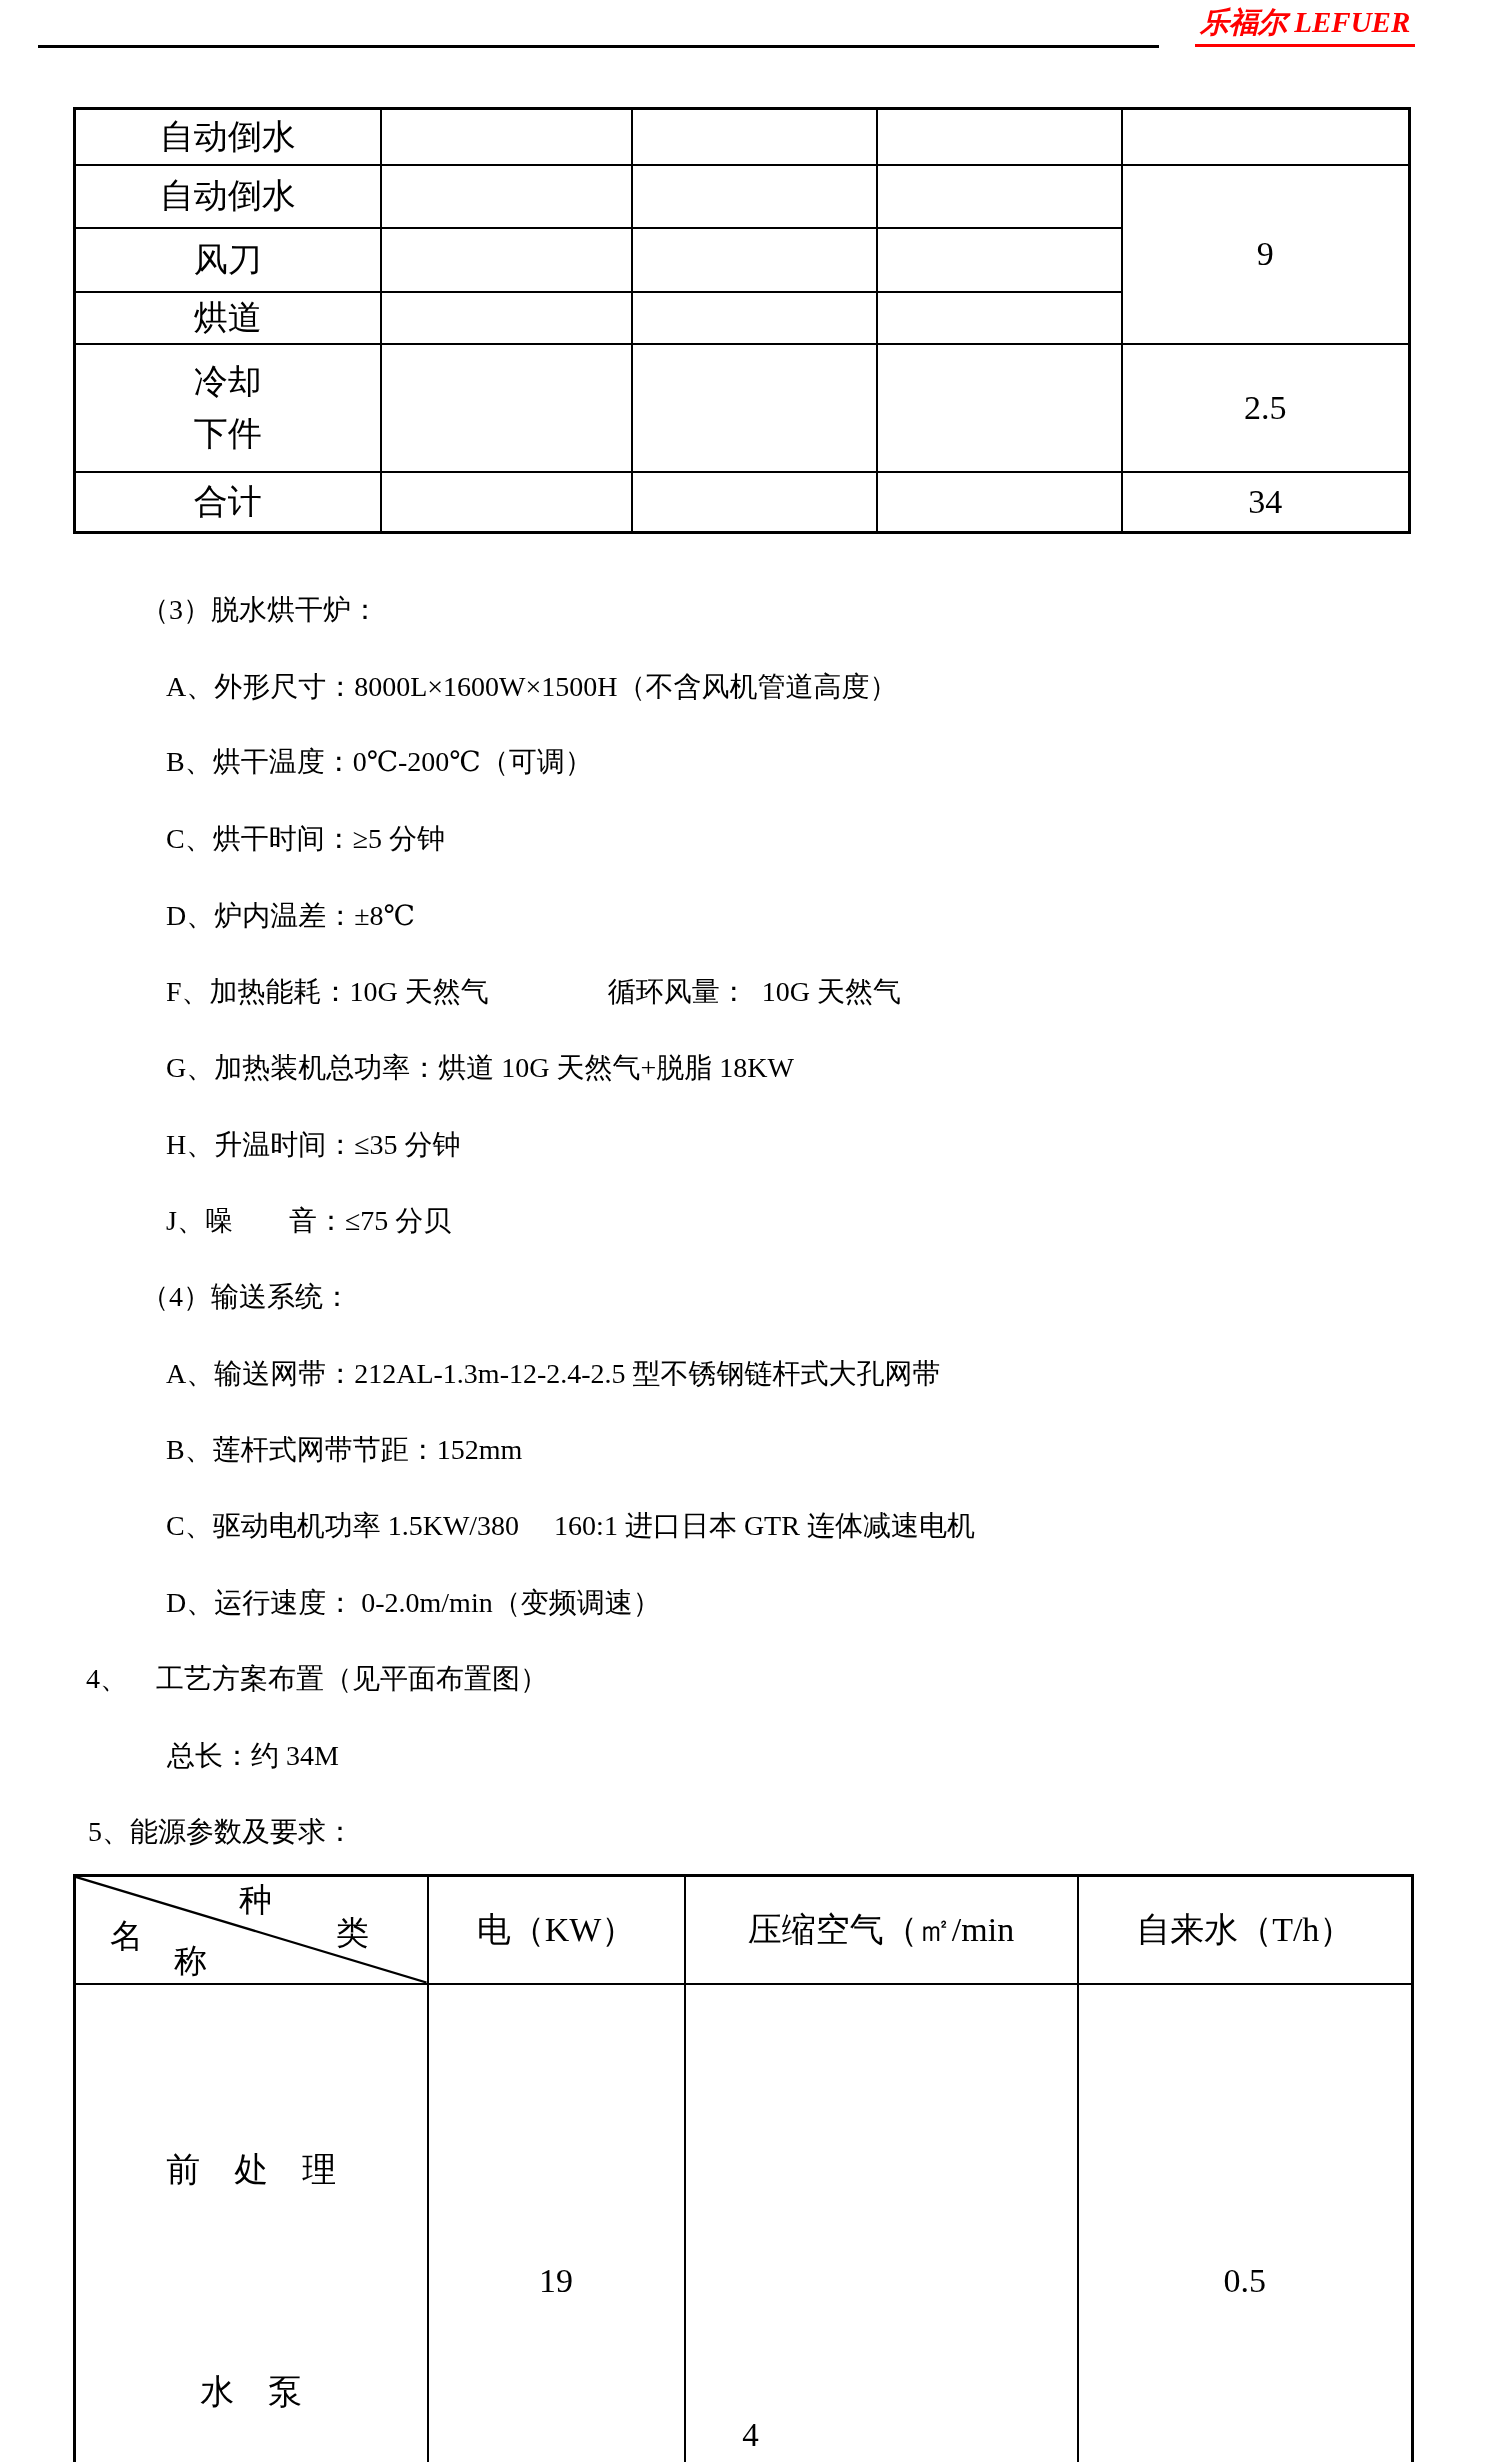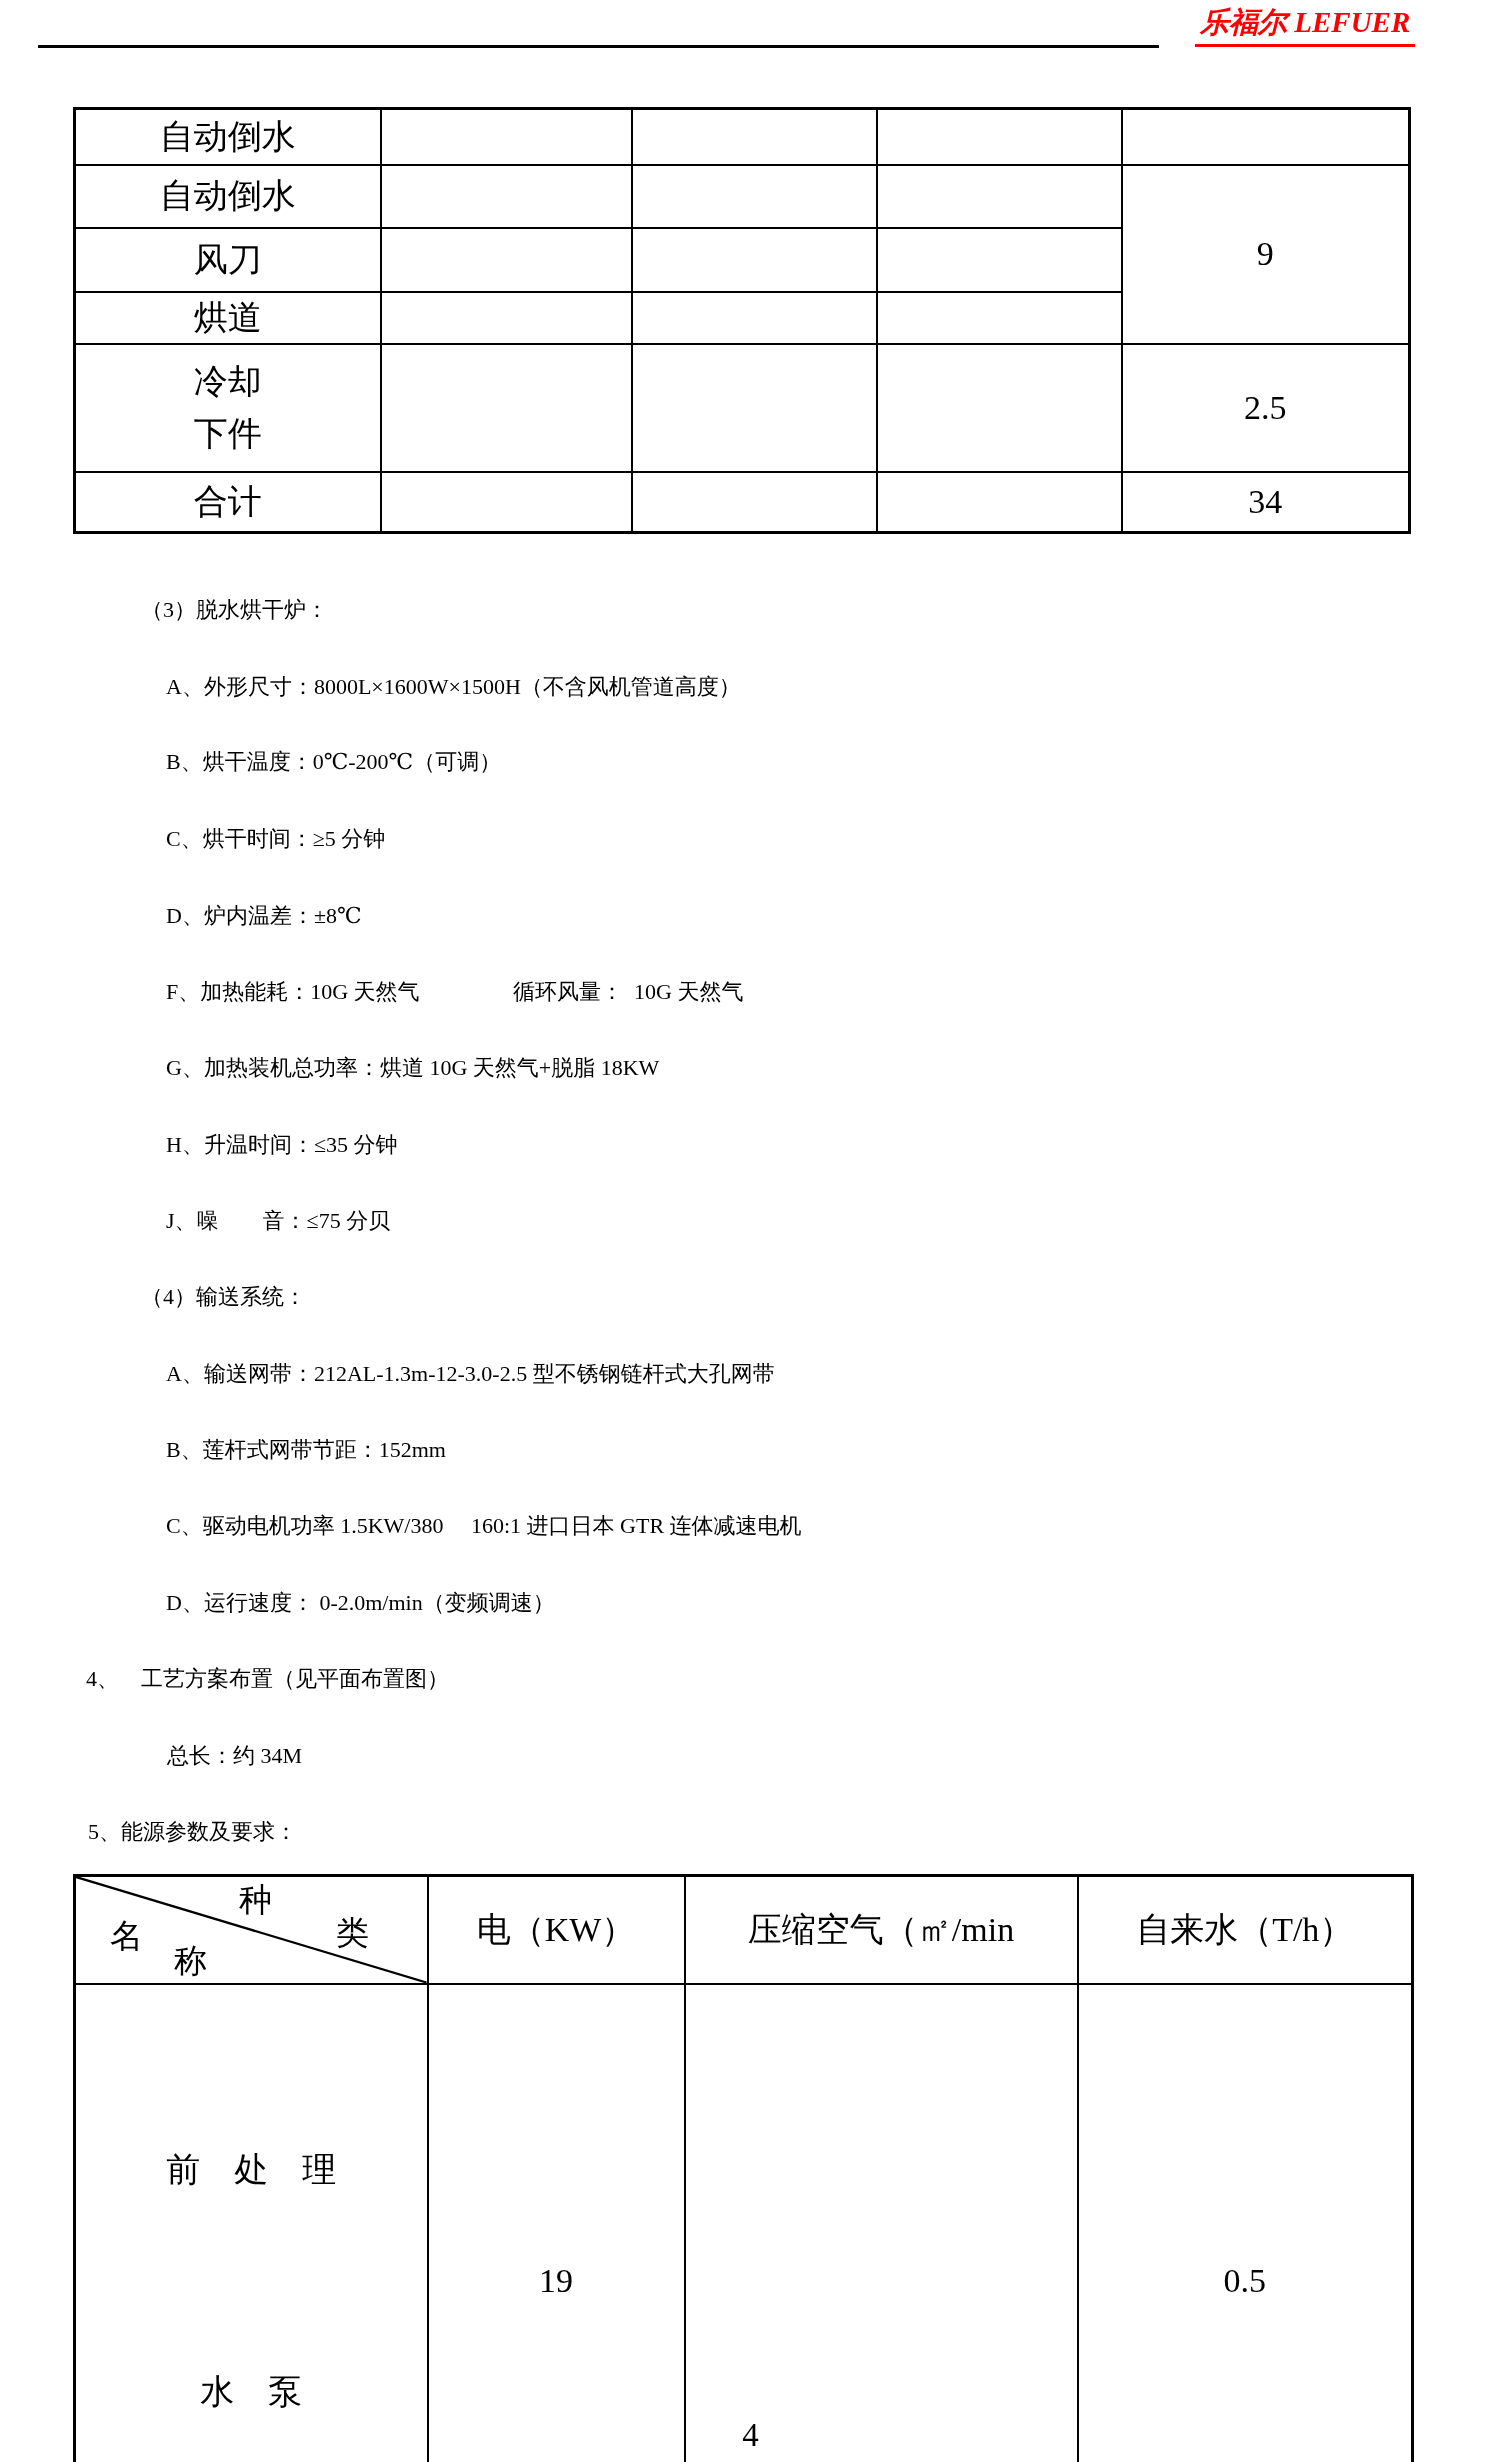--- a/index.html
+++ b/index.html
@@ -62,7 +62,7 @@
   
   .tline{
     position:absolute;
-    font-size:22px;
+    font-size:28px;
     line-height:38px;
     white-space:pre;
   }

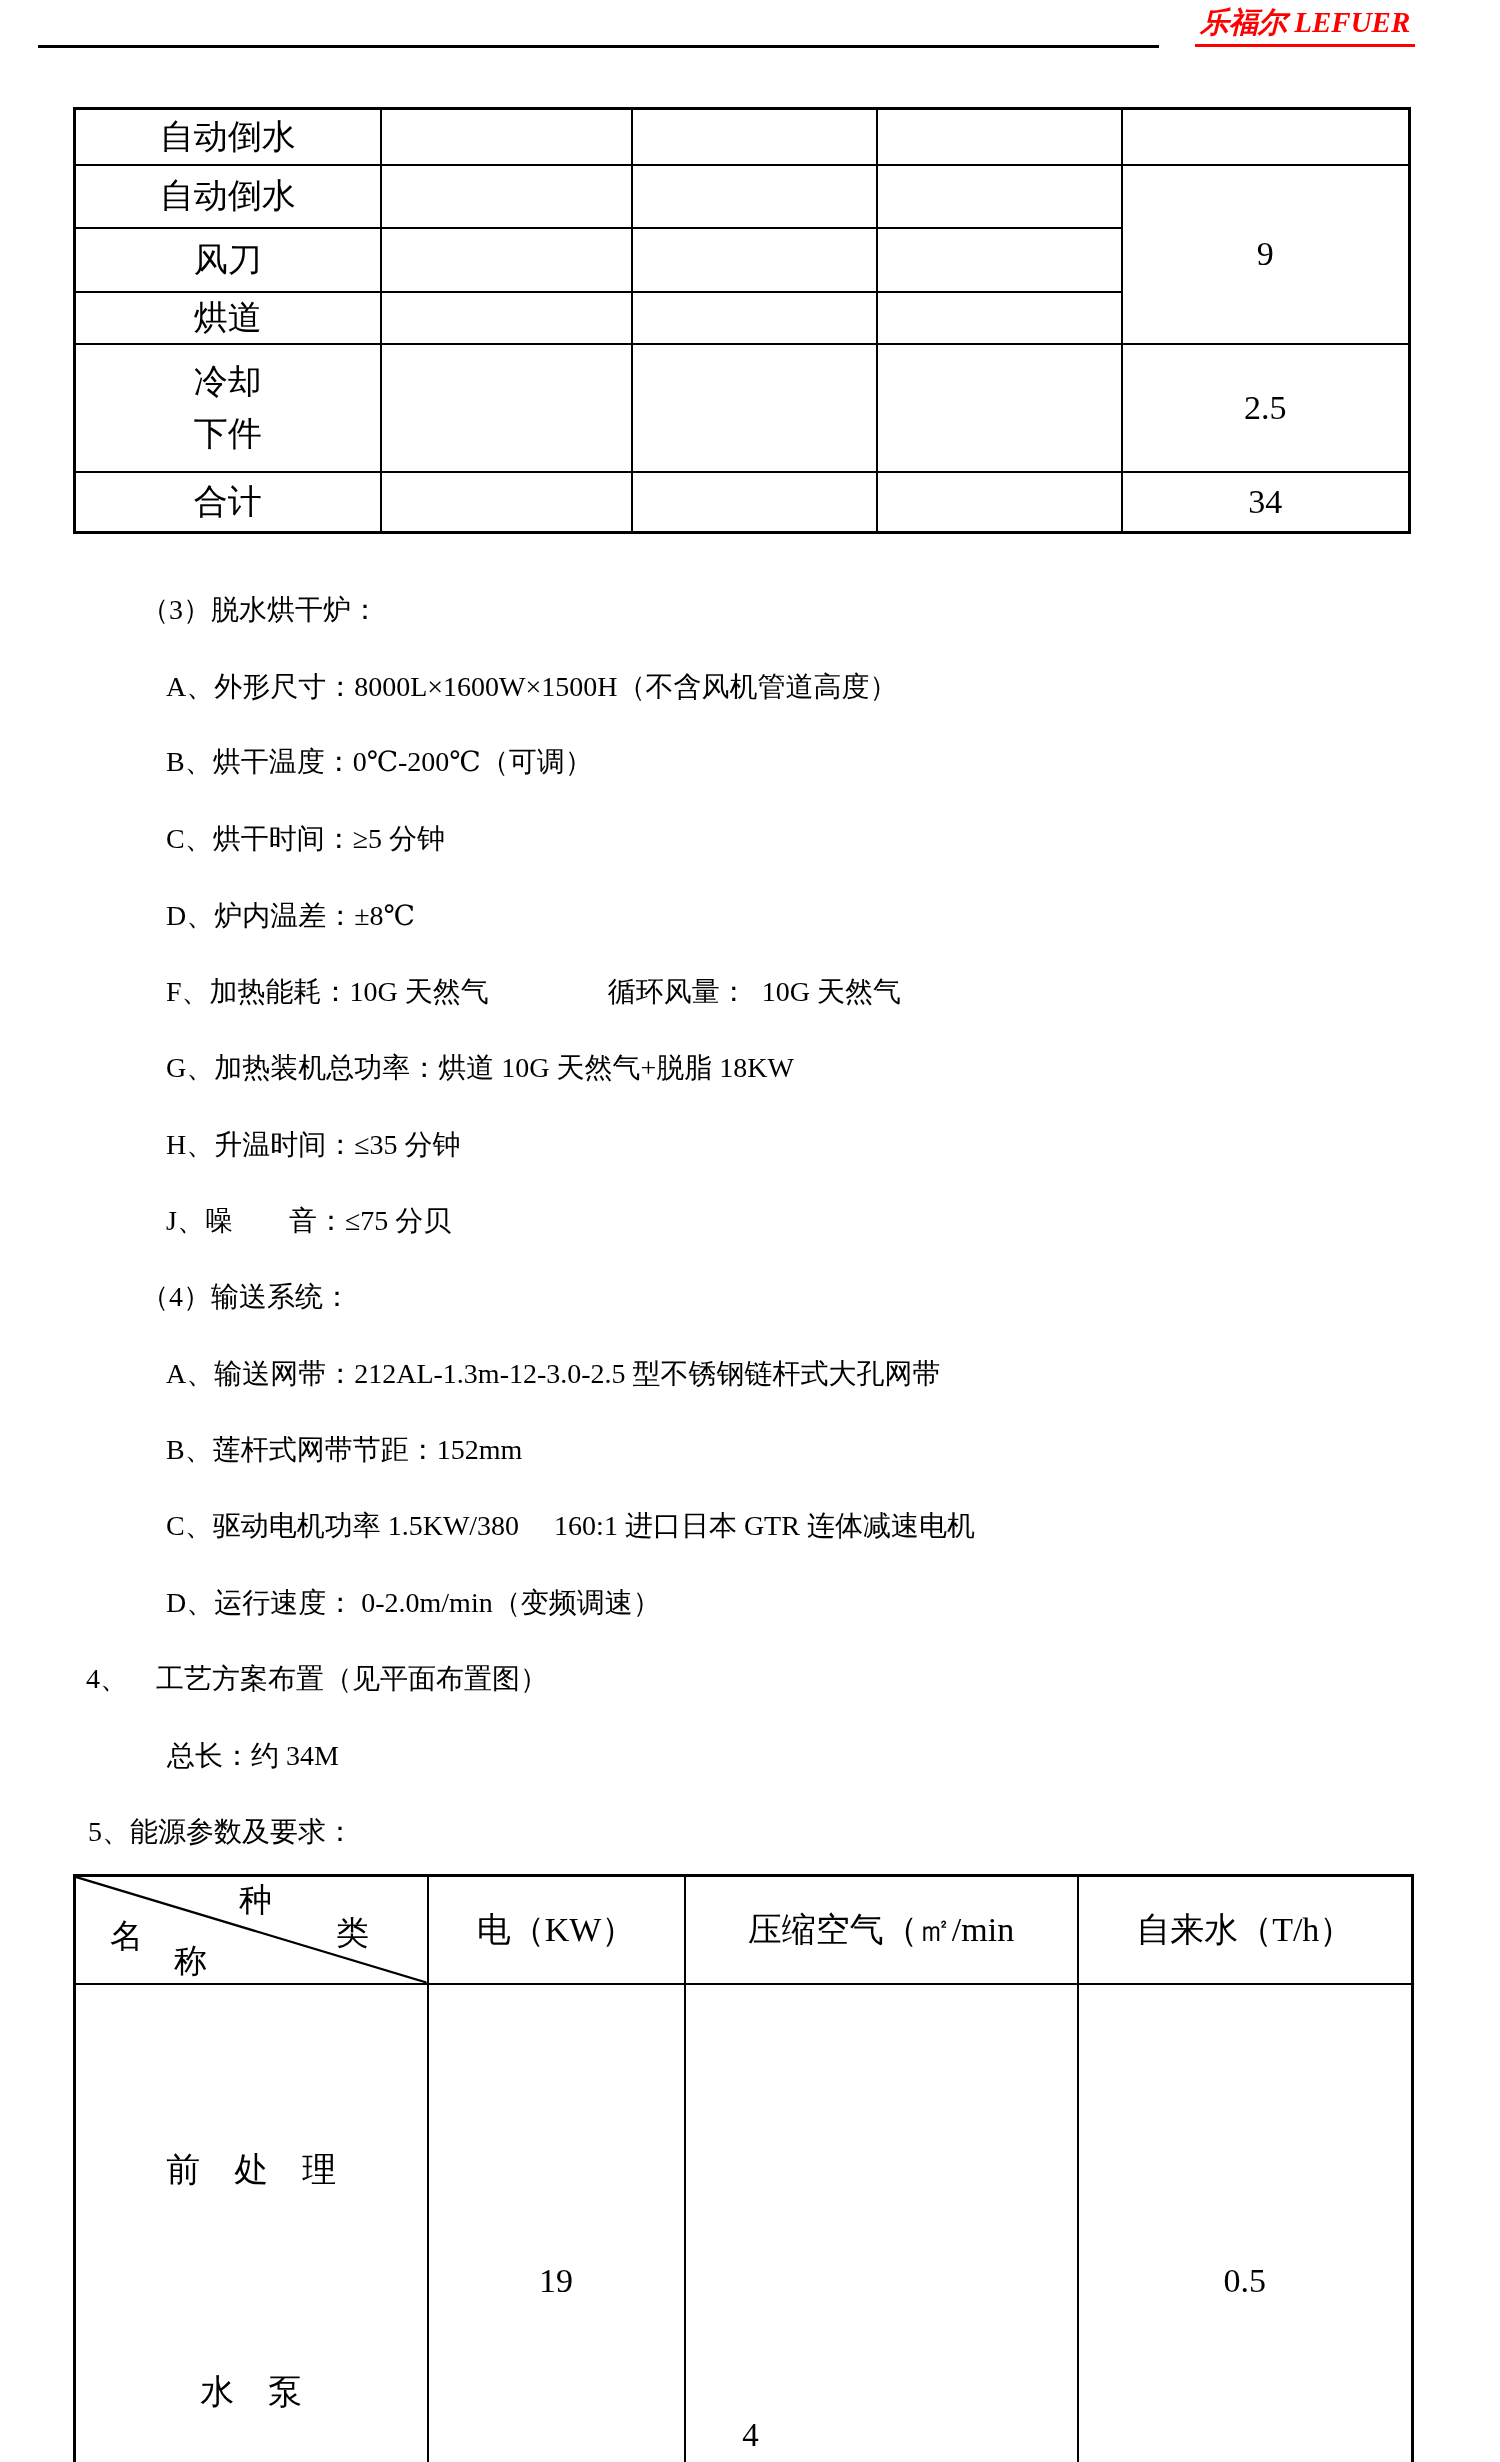--- a/index.html
+++ b/index.html
@@ -147,7 +147,7 @@
   <div class="tline" style="top:1126px;left:166px">H、升温时间：≤35 分钟</div>
   <div class="tline" style="top:1202px;left:166px">J、噪　　音：≤75 分贝</div>
   <div class="tline" style="top:1278px;left:141px">（4）输送系统：</div>
-  <div class="tline" style="top:1355px;left:166px">A、输送网带：212AL-1.3m-12-3.0-2.5 型不锈钢链杆式大孔网带</div>
+  <div class="tline" style="top:1355px;left:166px">A、输送网带：212AL-1.3m-12-2.4-2.5 型不锈钢链杆式大孔网带</div>
   <div class="tline" style="top:1431px;left:166px">B、莲杆式网带节距：152mm</div>
   <div class="tline" style="top:1507px;left:166px">C、驱动电机功率 1.5KW/380　 160:1 进口日本 GTR 连体减速电机</div>
   <div class="tline" style="top:1584px;left:166px">D、运行速度： 0-2.0m/min（变频调速）</div>

